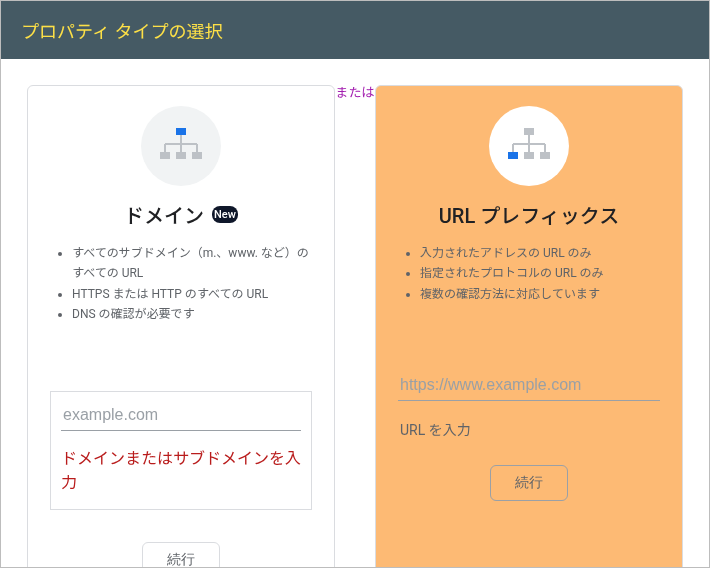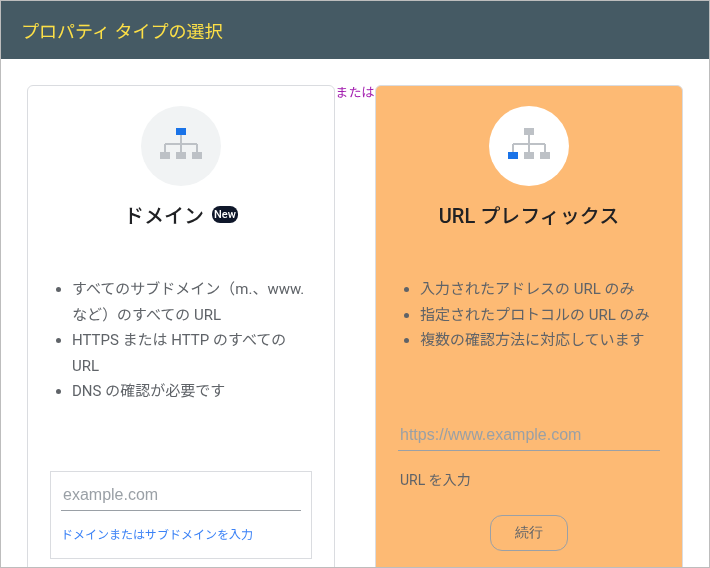--- a/index.html
+++ b/index.html
@@ -74,12 +74,11 @@
   .bullets {
     list-style: disc;
     padding-left: 22px;
-    font-size: 15px;
+    font-size: 12px;
     color: #5f6368;
     line-height: 1.7;
     align-self: stretch;
     margin-bottom: 26px;
-    margin-top: 34px;
   }
   .card.right .bullets { color: #5f6368; }
   .input-wrap {

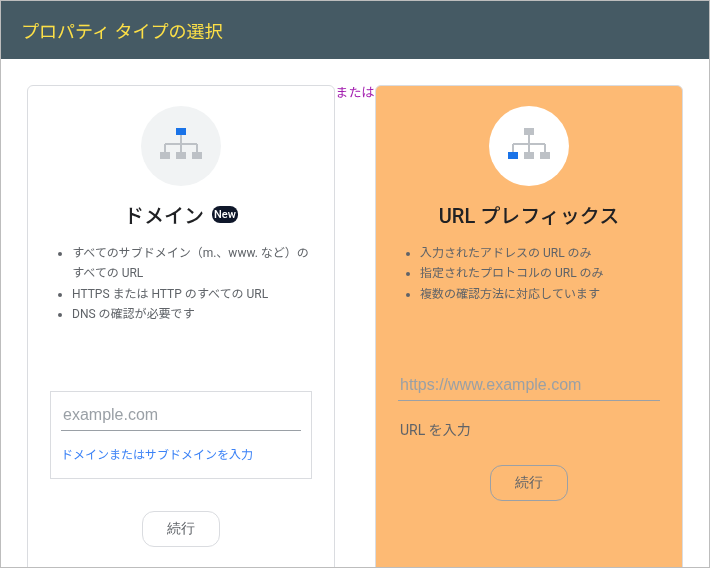--- a/index.html
+++ b/index.html
@@ -102,8 +102,8 @@
     padding: 8px 10px 16px 10px;
   }
   .card.left .helper {
-    font-size: 12px;
-    color: #3b82f6;
+    font-size: 16px;
+    color: #b91c1c;
     margin-top: 14px;
   }
   .card.right .helper {

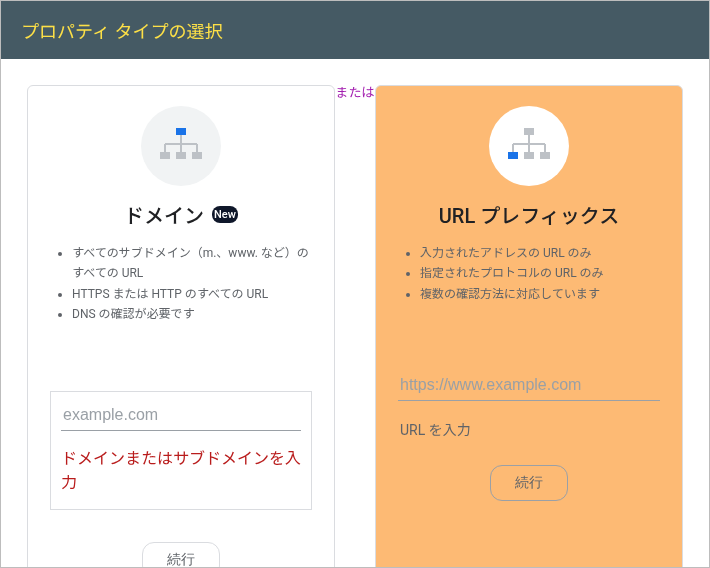--- a/index.html
+++ b/index.html
@@ -121,7 +121,7 @@
     color: #5f6368;
     font-size: 14px;
     padding: 8px 24px;
-    border-radius: 12px;
+    border-radius: 6px;
     cursor: pointer;
   }
   .card.right .continue-btn {

